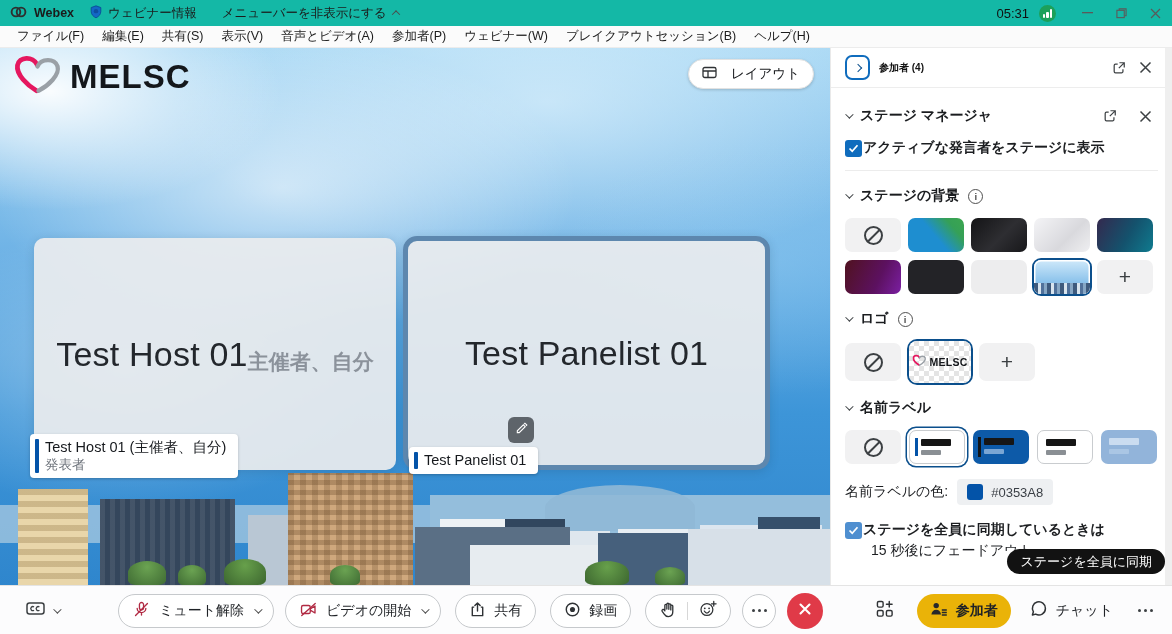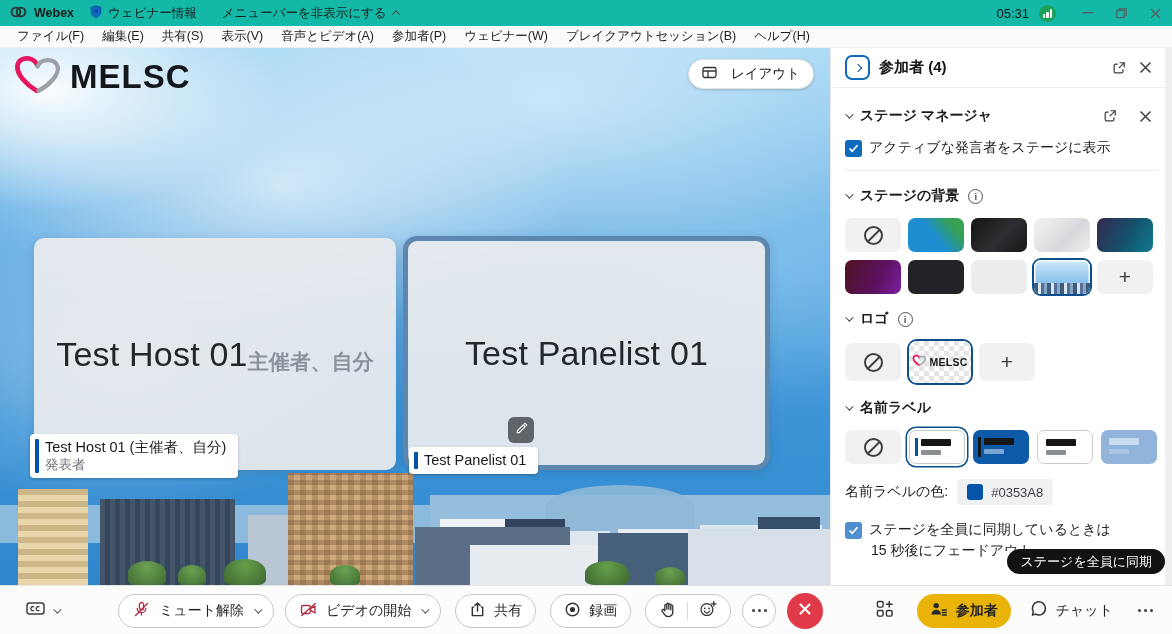--- a/index.html
+++ b/index.html
@@ -74,7 +74,7 @@
   .p-head { height:40px; border-bottom:1px solid #ededed; }
   .collapse-btn { width:25px; height:25px; border:2px solid #0f6cbd; border-radius:7px; background:#fff;
     display:flex; align-items:center; justify-content:center; margin-right:9px; cursor:pointer; }
-  .p-title { font-size:15px; font-weight:700; color:#141414; }
+  .p-title { font-size:10px; font-weight:700; color:#141414; }
   .p-spacer { flex:1; }
   .icon-btn { width:26px; height:24px; display:flex; align-items:center; justify-content:center; cursor:pointer; color:#3c4043; }
   .sec-head { height:24px; margin-top:13px; gap:9px; font-weight:700; color:#1a1c1f; }

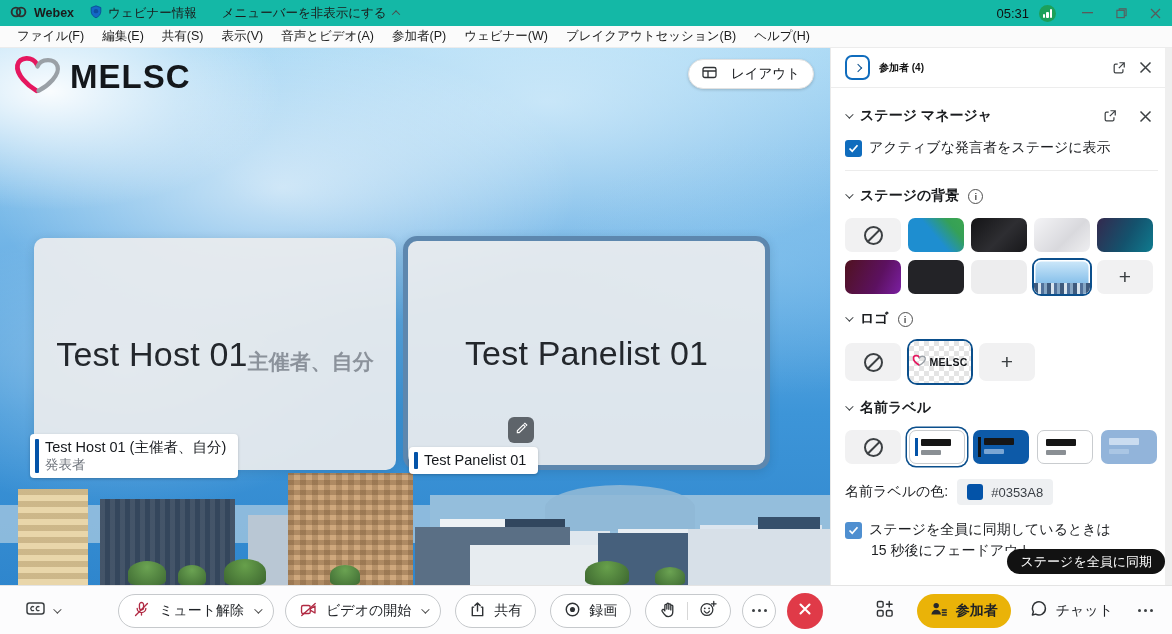--- a/index.html
+++ b/index.html
@@ -79,7 +79,7 @@
   .icon-btn { width:26px; height:24px; display:flex; align-items:center; justify-content:center; cursor:pointer; color:#3c4043; }
   .sec-head { height:24px; margin-top:13px; gap:9px; font-weight:700; color:#1a1c1f; }
   .sec-head .chev { border-color:#3c4043; }
-  .cb-row { margin-top:11px; gap:7px; align-items:flex-end; }
+  .cb-row { margin-top:11px; gap:1px; align-items:flex-end;font-weight:bold; }
   .checkbox { width:17px; height:17px; border-radius:3px; background:#0f6cbd; flex:0 0 auto;
     display:flex; align-items:center; justify-content:center; cursor:pointer; margin-top:1px; }
   .checkbox.lighter { background:#4f8fd0; }

